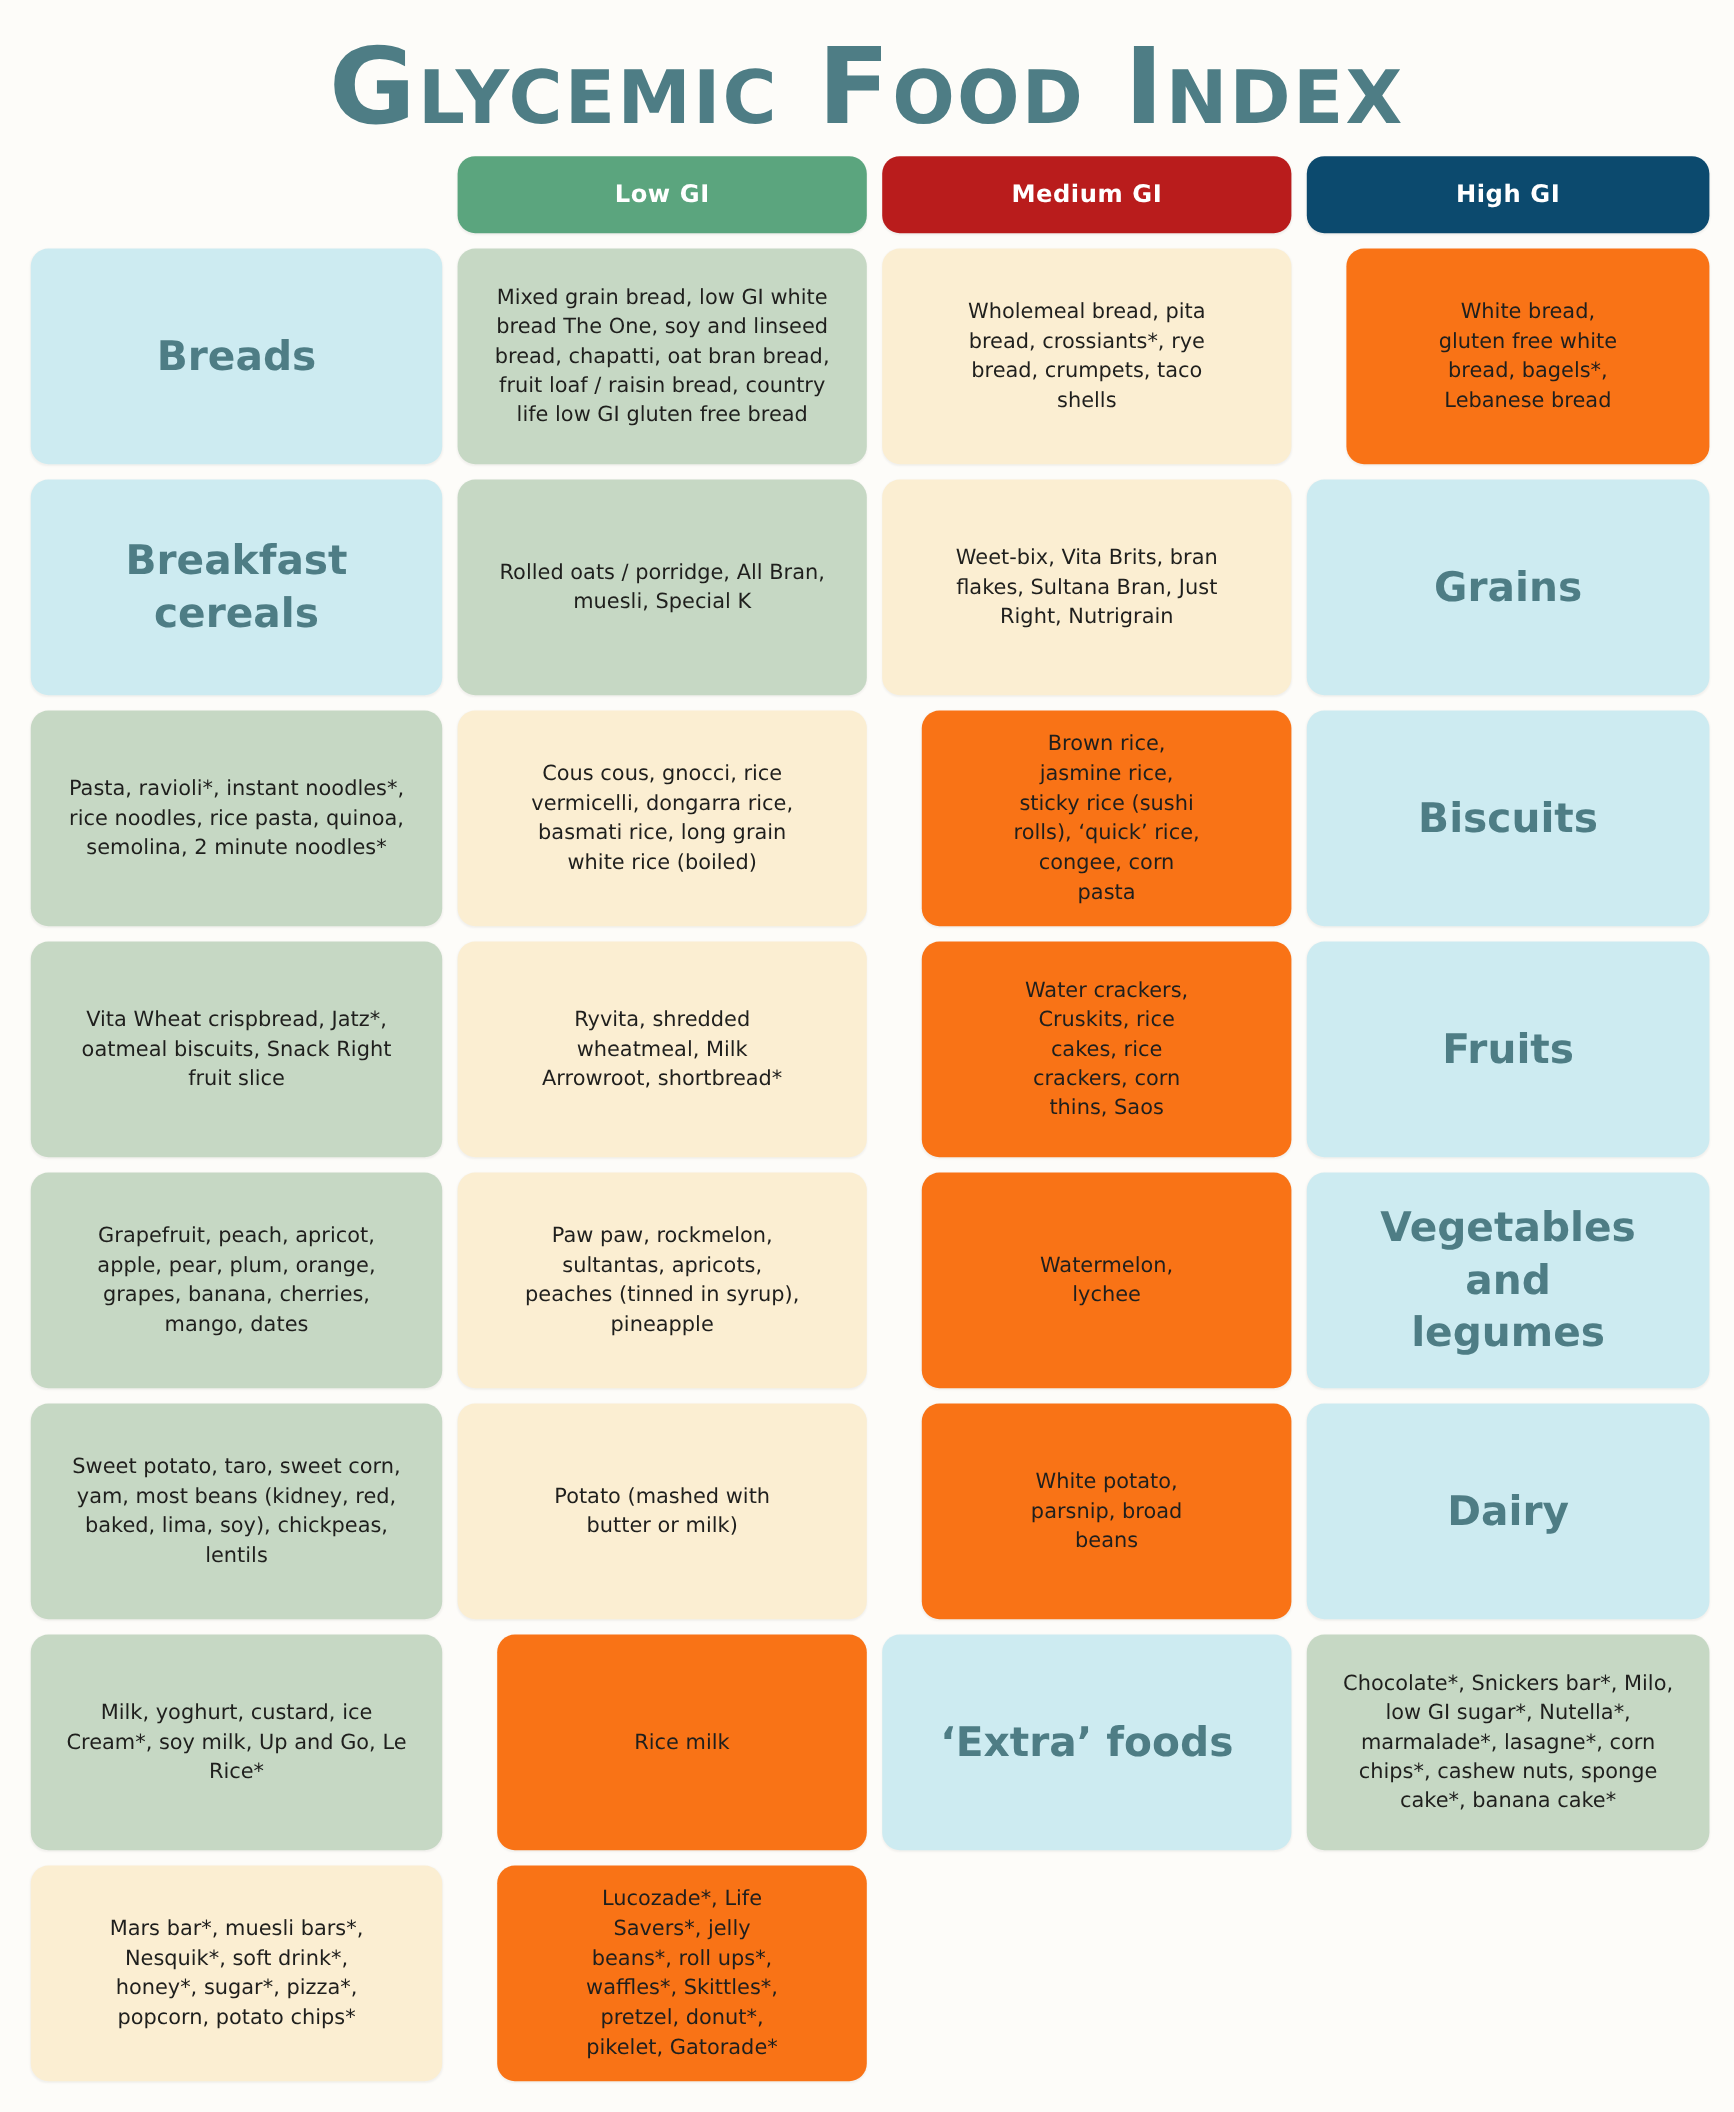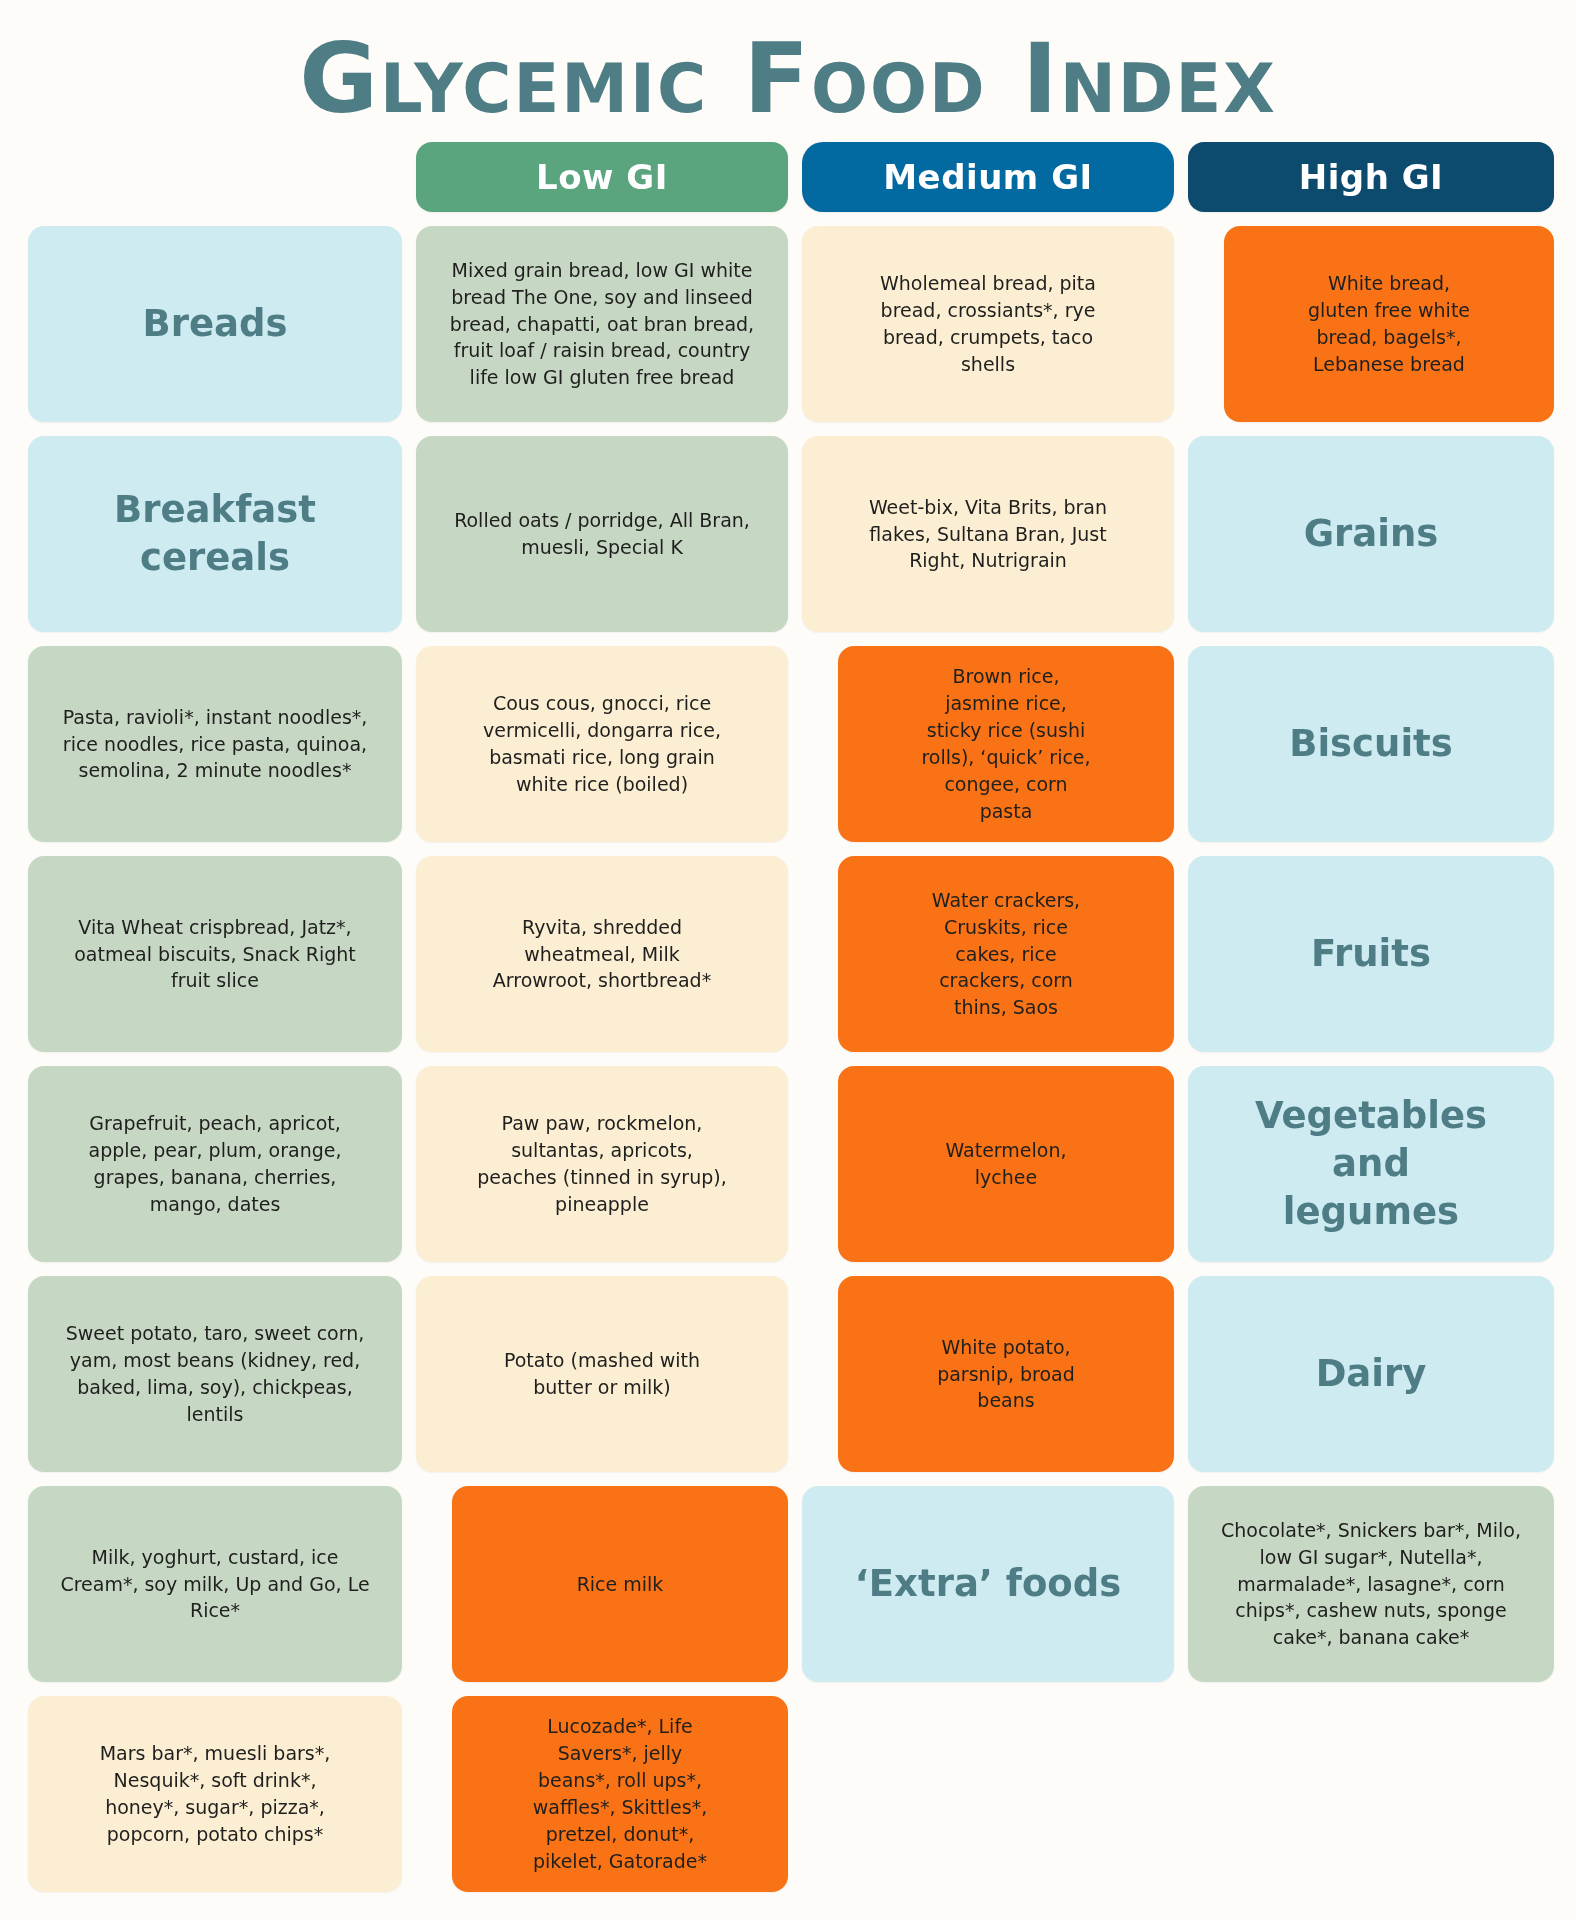--- a/index.html
+++ b/index.html
@@ -40,7 +40,7 @@
     justify-content: center;
     color: #ffffff;
     font-weight: bold;
-    font-size: 34px;
+    font-size: 22px;
     letter-spacing: 0.5px;
     box-shadow: 0 1px 2px rgba(0,0,0,0.06);
   }

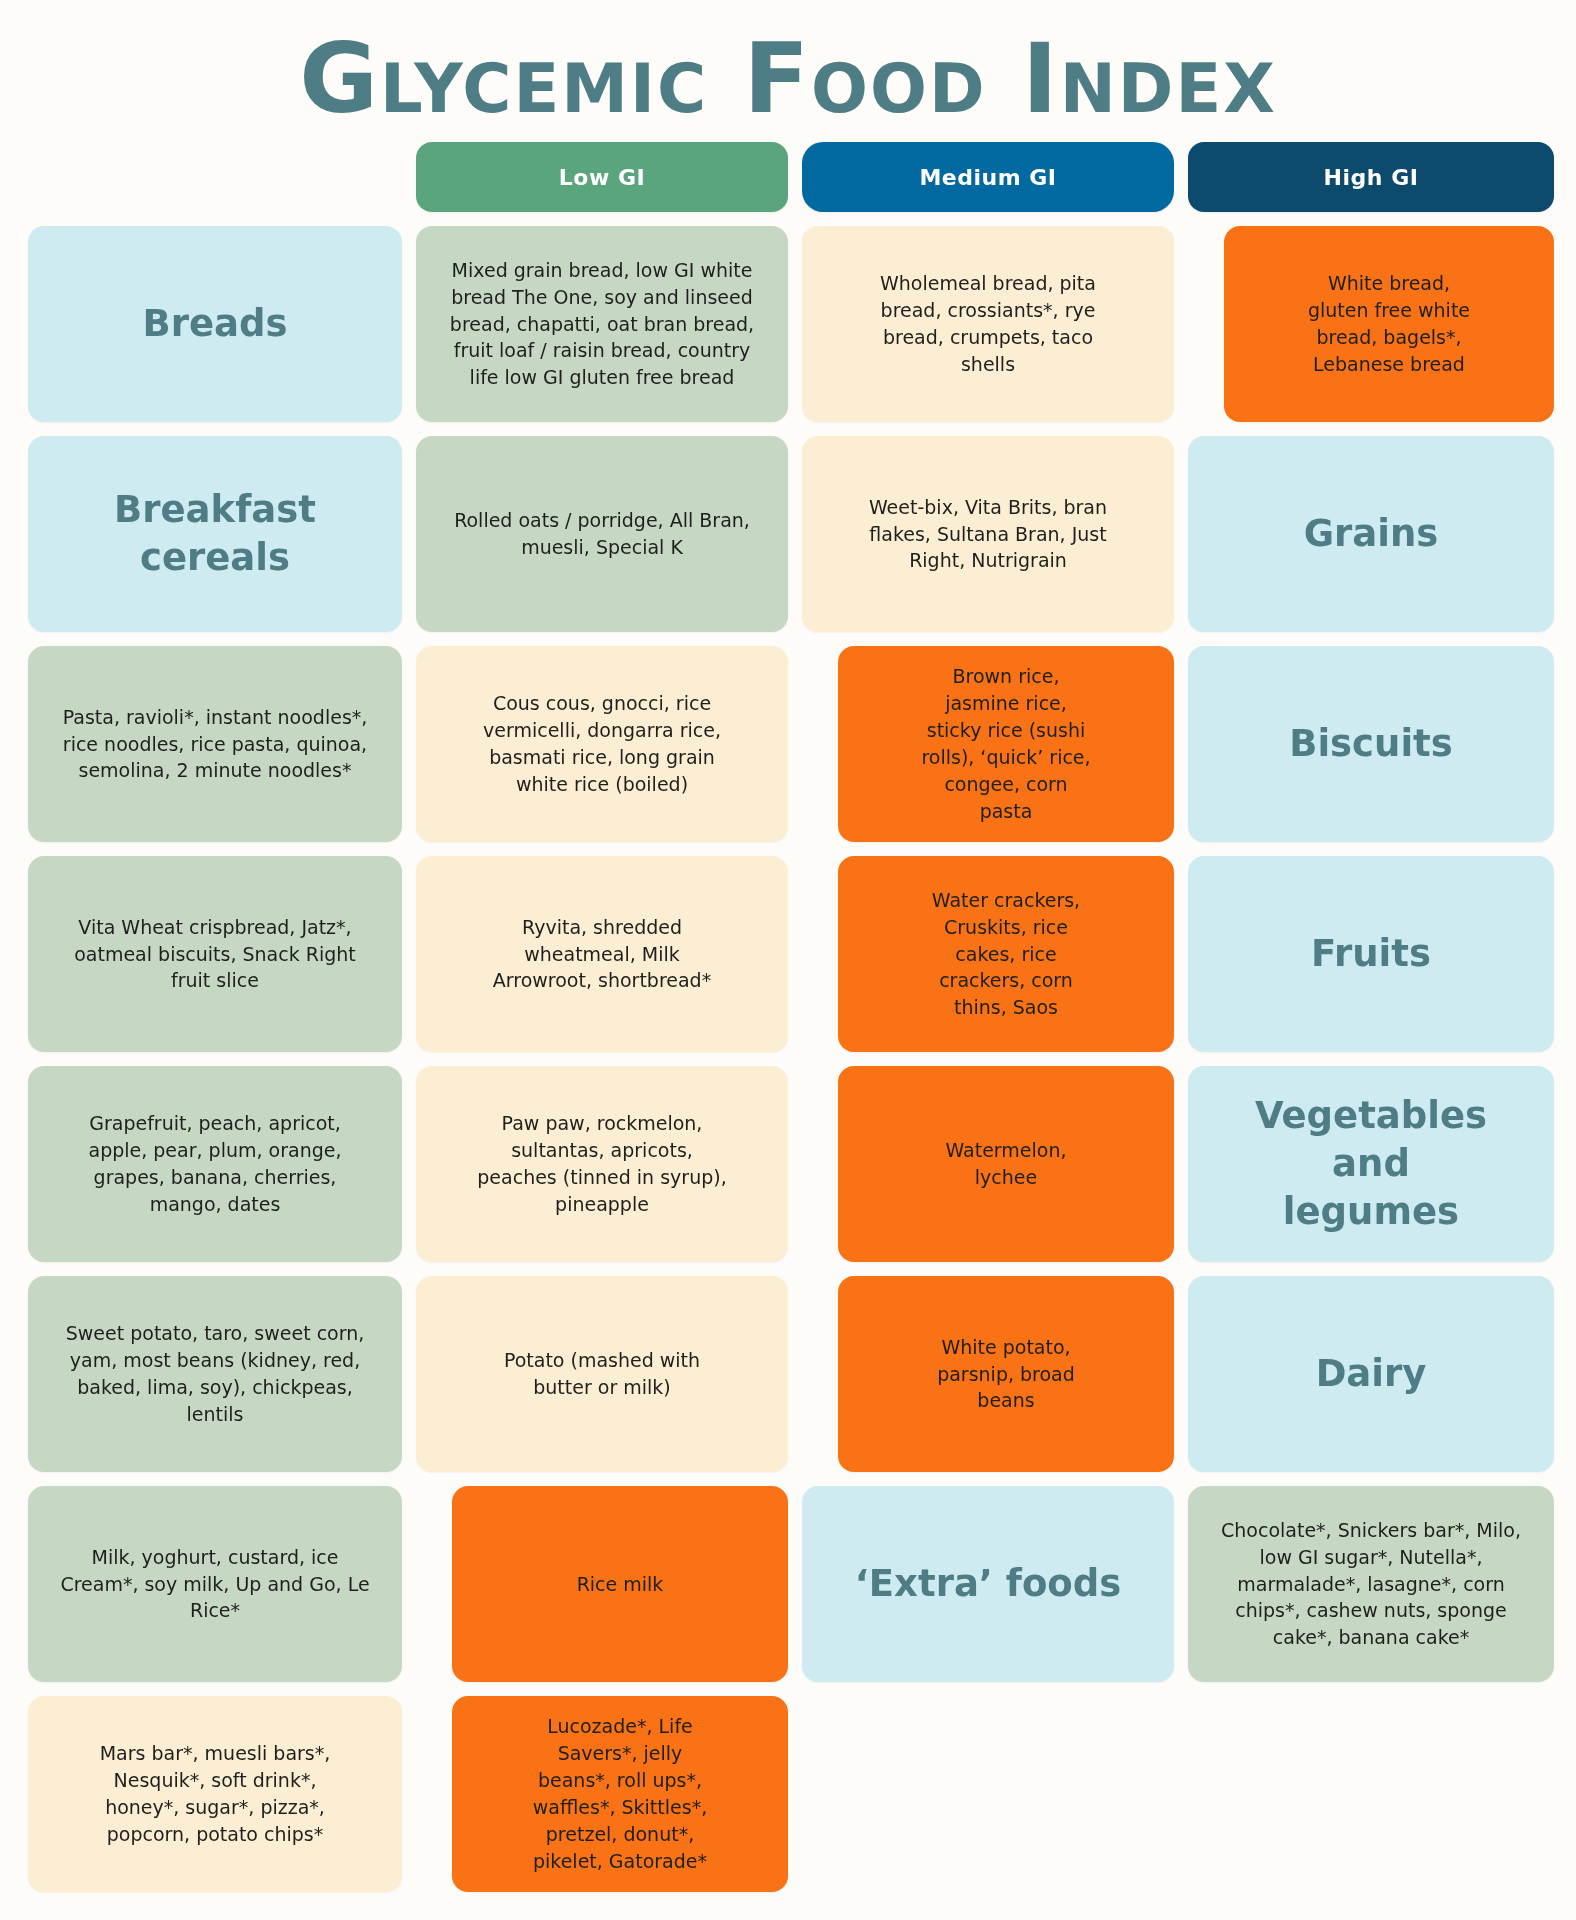--- a/index.html
+++ b/index.html
@@ -45,7 +45,7 @@
     box-shadow: 0 1px 2px rgba(0,0,0,0.06);
   }
   .hdr.low  { background: #5ba57e; }
-  .hdr.med  { background: #0369a1; border-radius: 21px; }
+  .hdr.med  { background: #b91c1c; }
   .hdr.high { background: #0c4a6e; }
   .cat {
     background: #cdebf1;

